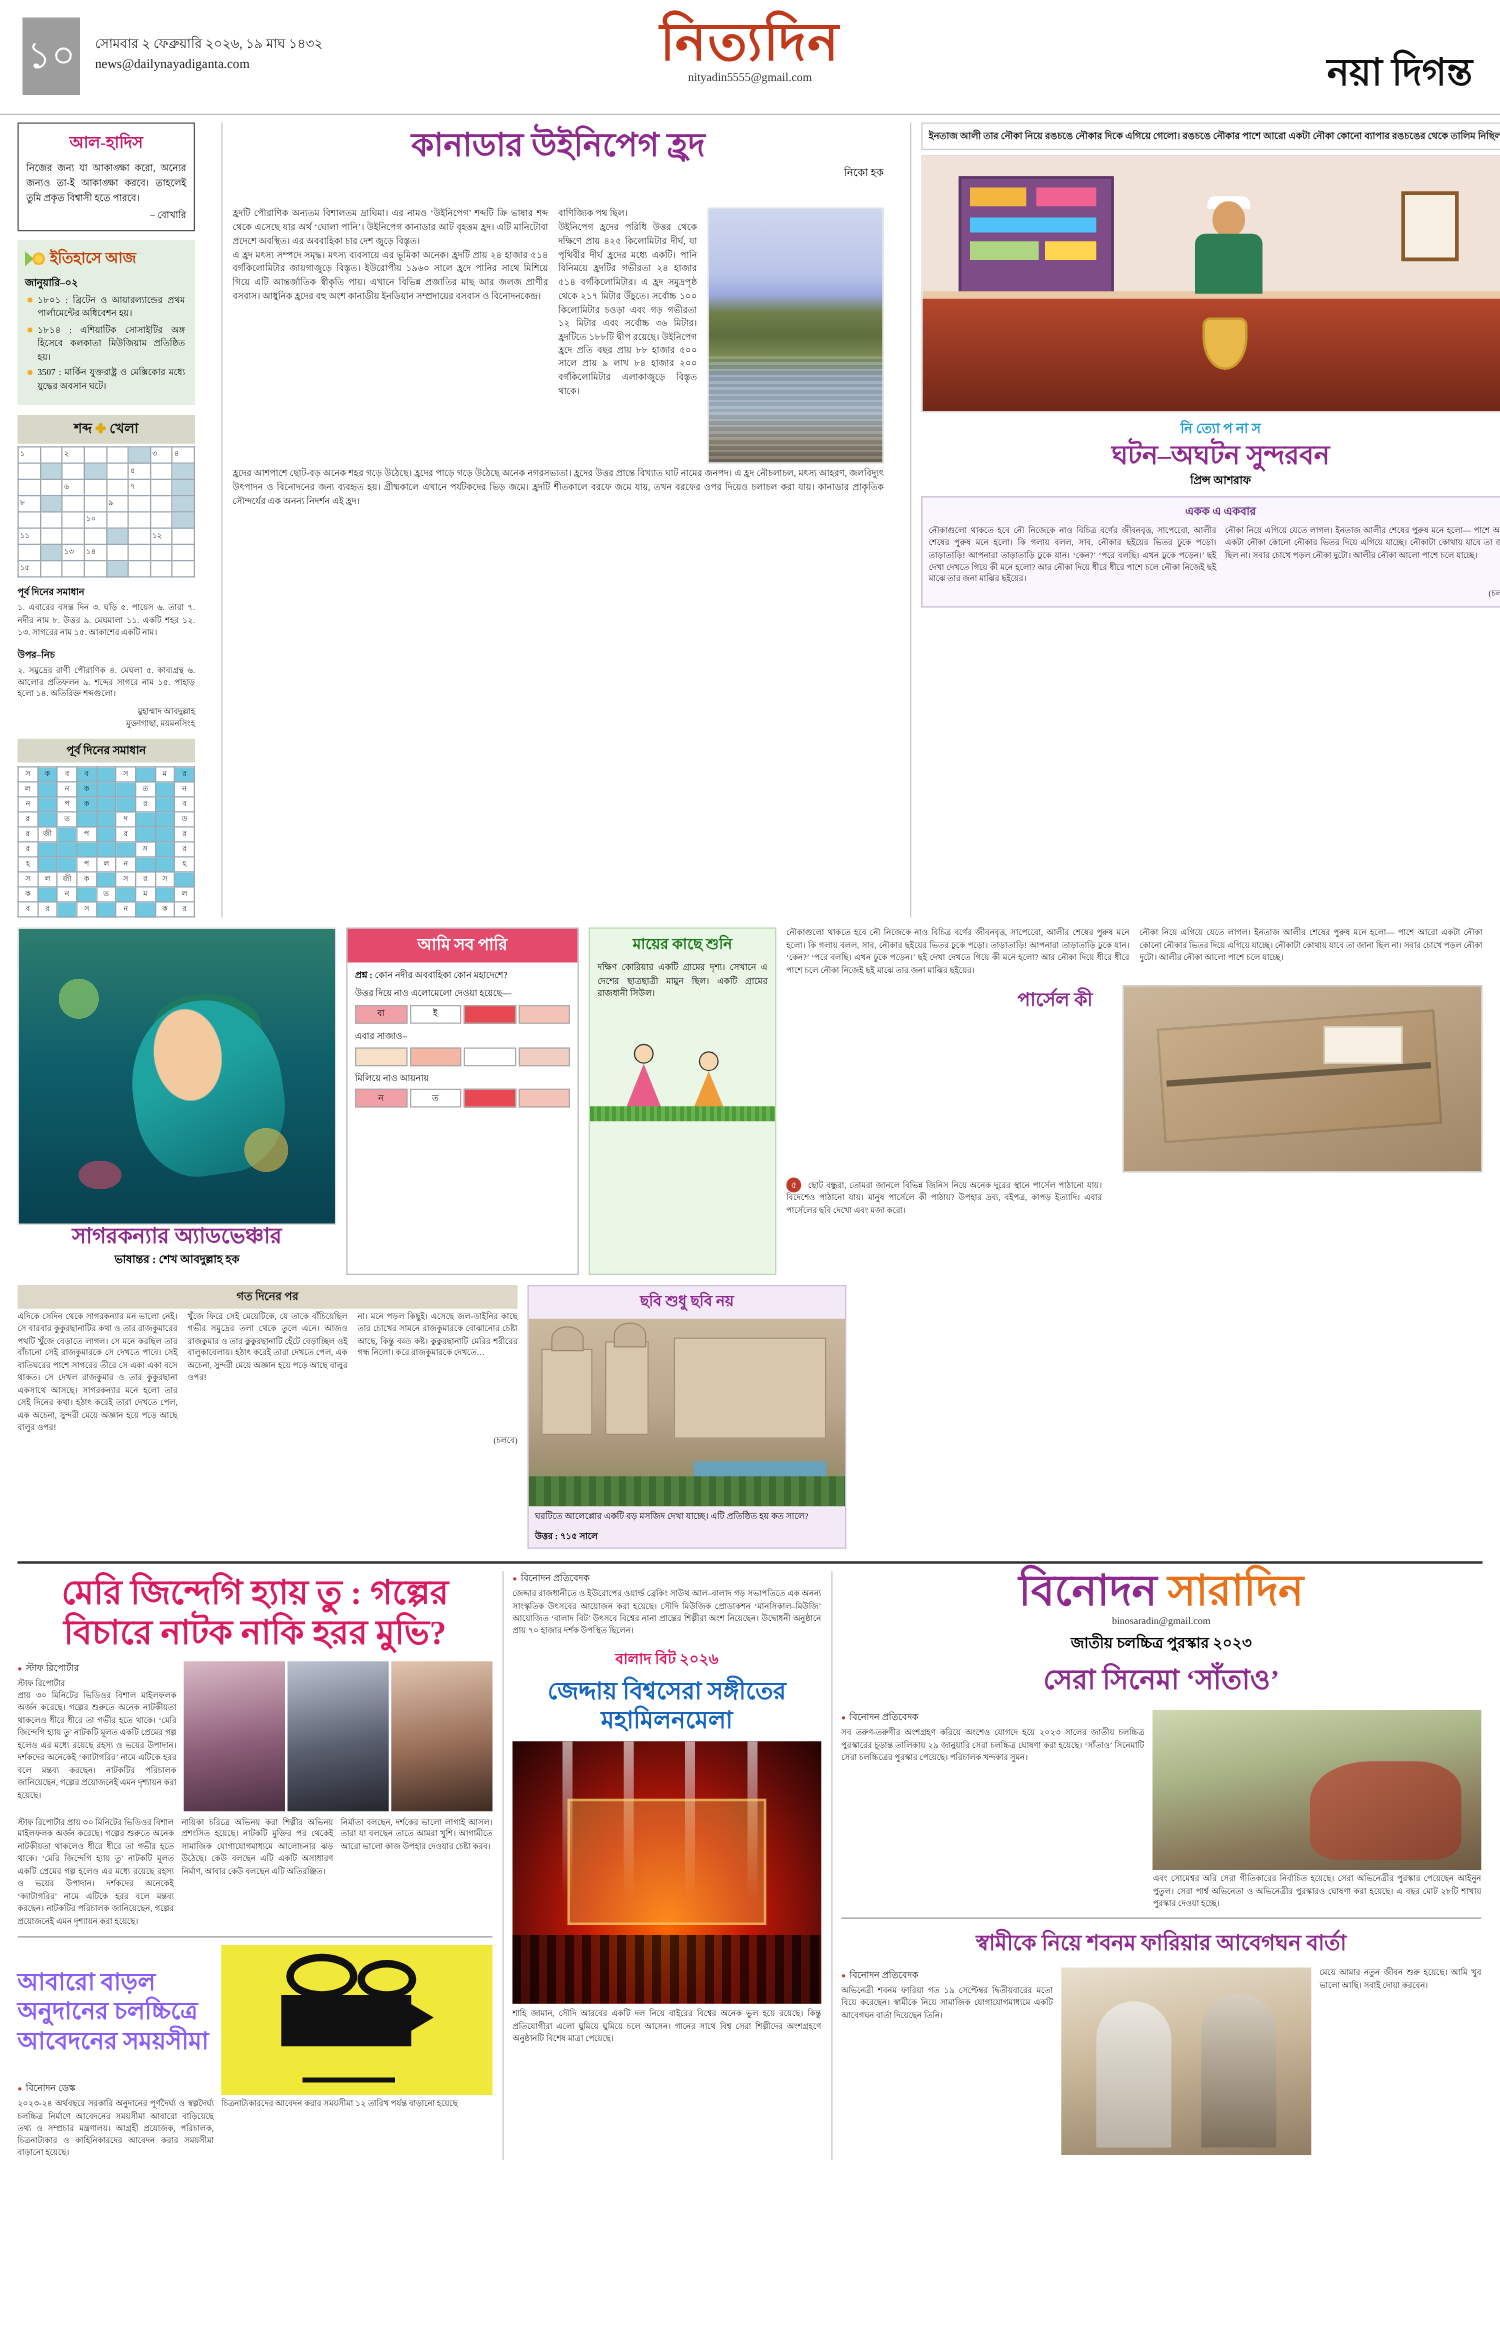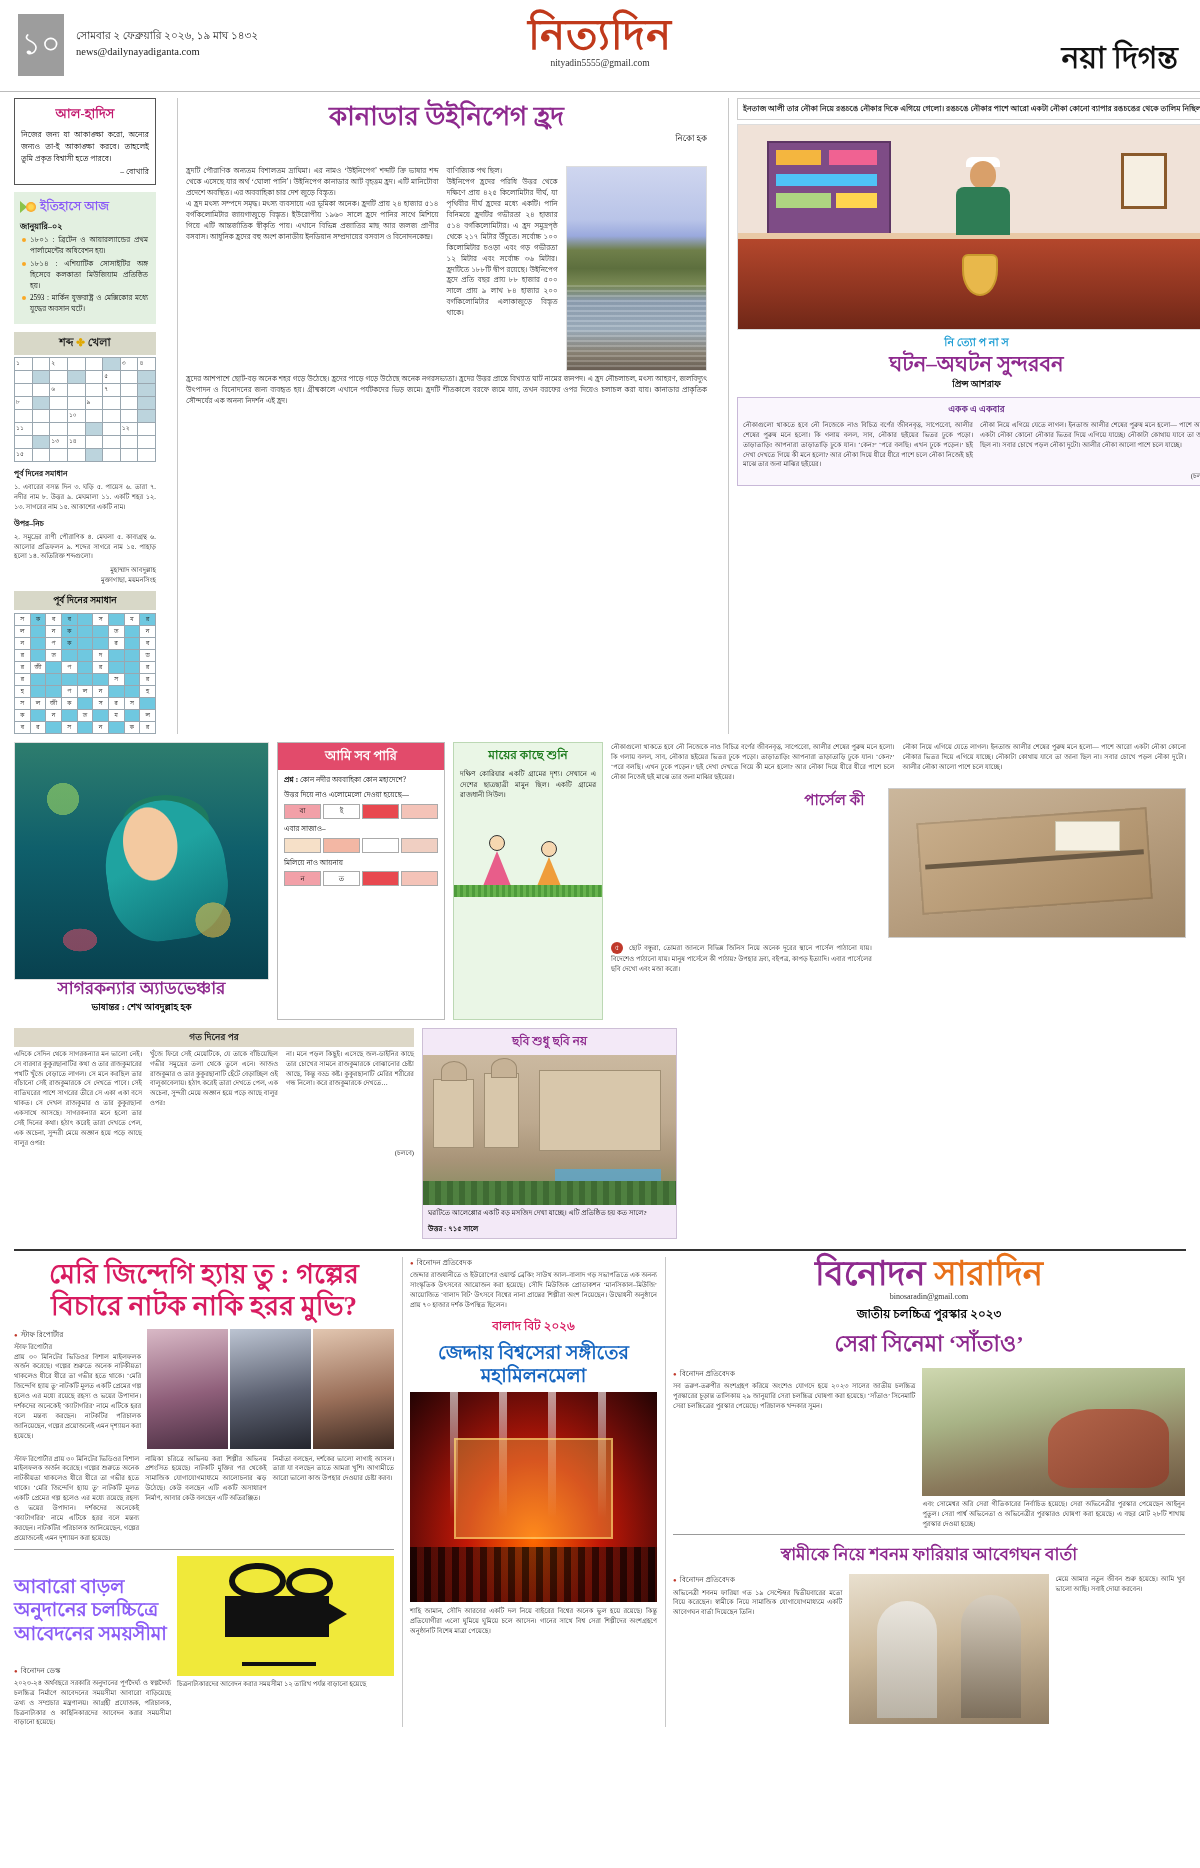--- a/index.html
+++ b/index.html
@@ -95,7 +95,7 @@
     content:''; position:absolute; left:6px; top:1px; width:10px; height:10px;
     border-radius:50%; background: radial-gradient(circle,#ffd54f 30%, #f57c00 100%);
   }
-  .hist-head h4 { margin:0; font-size: 12px; font-weight: bold; color:#8b5cf6; }
+  .hist-head h4 { margin:0; font-size: 12px; font-weight: bold; color:#c2410c; }
   .hist-date { font-size: 8px; font-weight: bold; margin: 1px 0 2px; }
   .hist-list { list-style: none; margin:2px; padding:0; }
   .hist-list li {

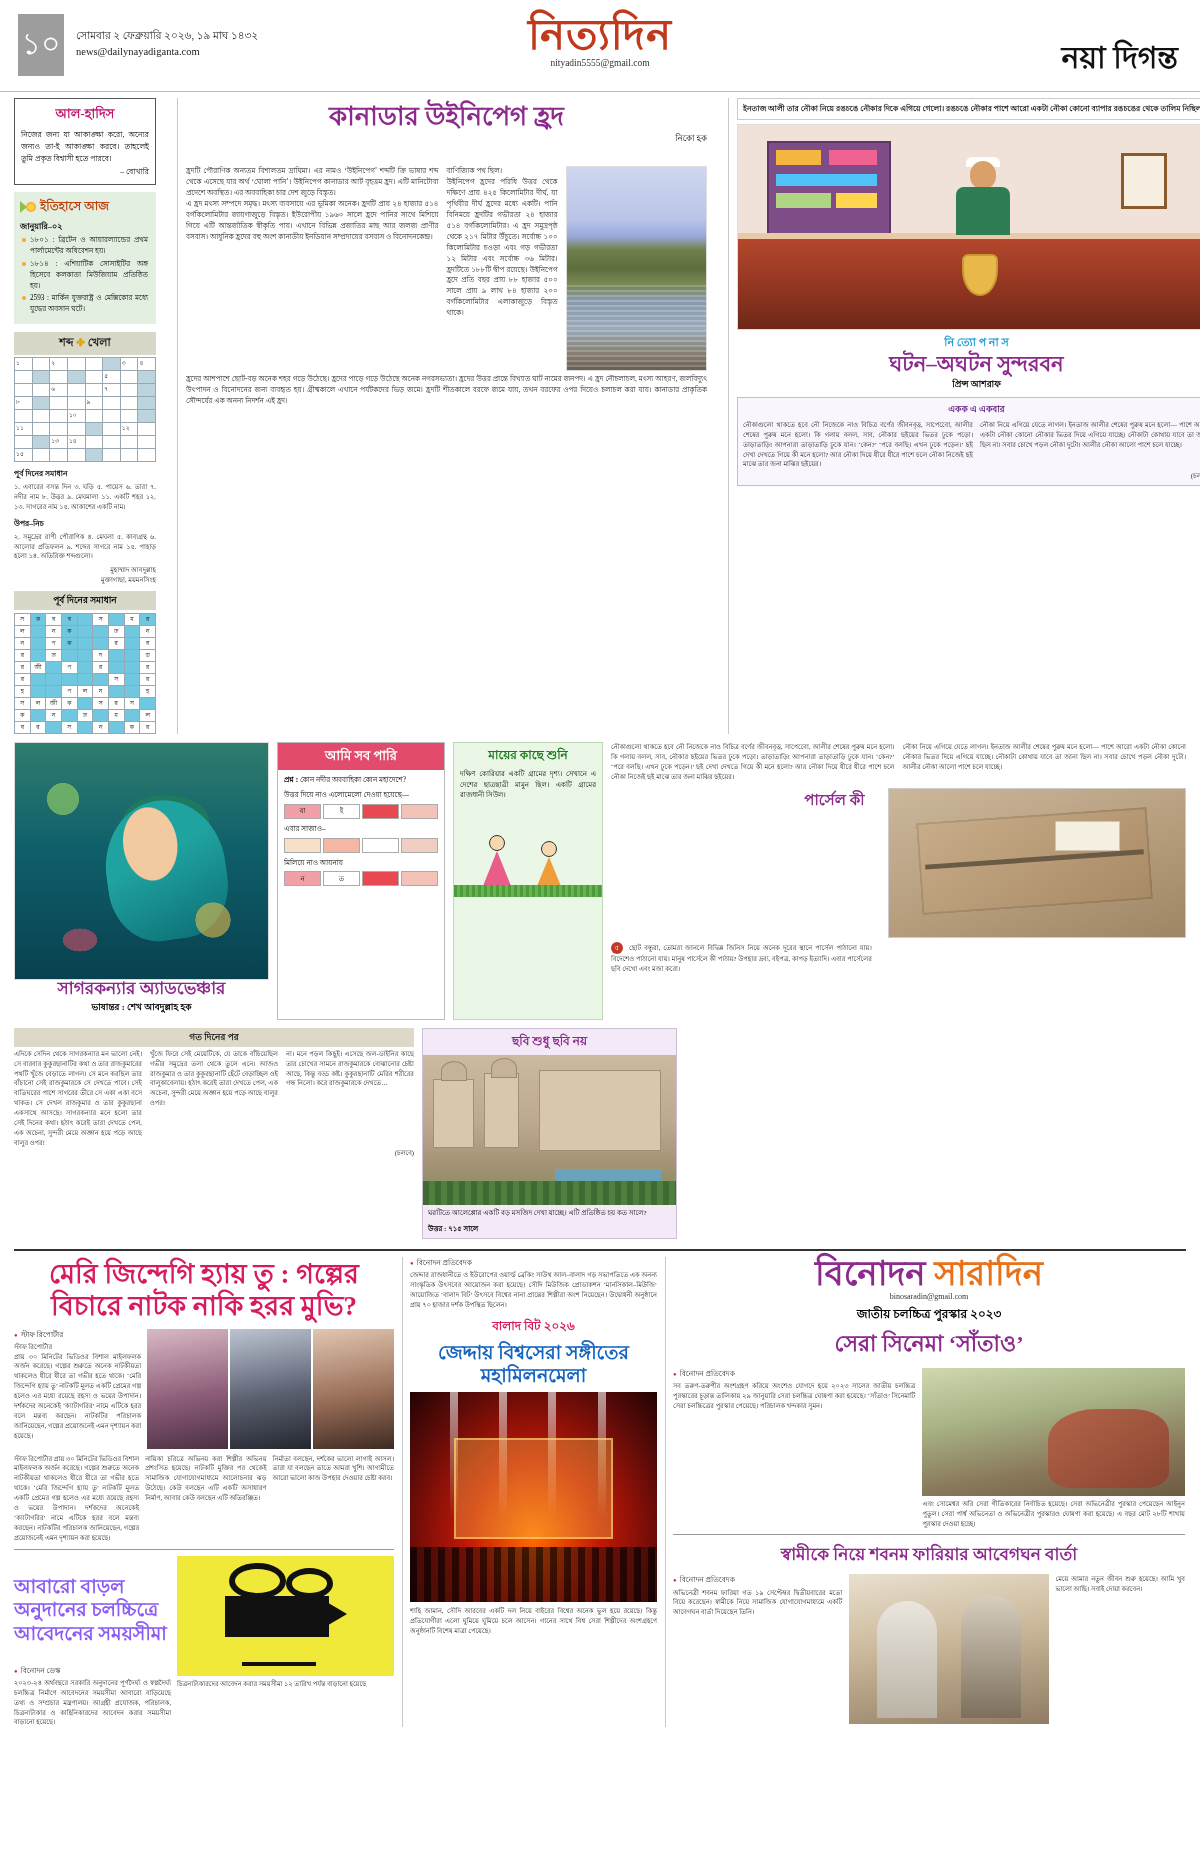--- a/index.html
+++ b/index.html
@@ -325,7 +325,7 @@
         <ul class="hist-list">
           <li>১৮০১ : ব্রিটেন ও আয়ারল্যান্ডের প্রথম পার্লামেন্টের অধিবেশন হয়।</li>
           <li>১৮১৪ : এশিয়াটিক সোসাইটির অঙ্গ হিসেবে কলকাতা মিউজিয়াম প্রতিষ্ঠিত হয়।</li>
-          <li>2593 : মার্কিন যুক্তরাষ্ট্র ও মেক্সিকোর মধ্যে যুদ্ধের অবসান ঘটে।</li>
+          <li>3507 : মার্কিন যুক্তরাষ্ট্র ও মেক্সিকোর মধ্যে যুদ্ধের অবসান ঘটে।</li>
         </ul>
       </div>
 

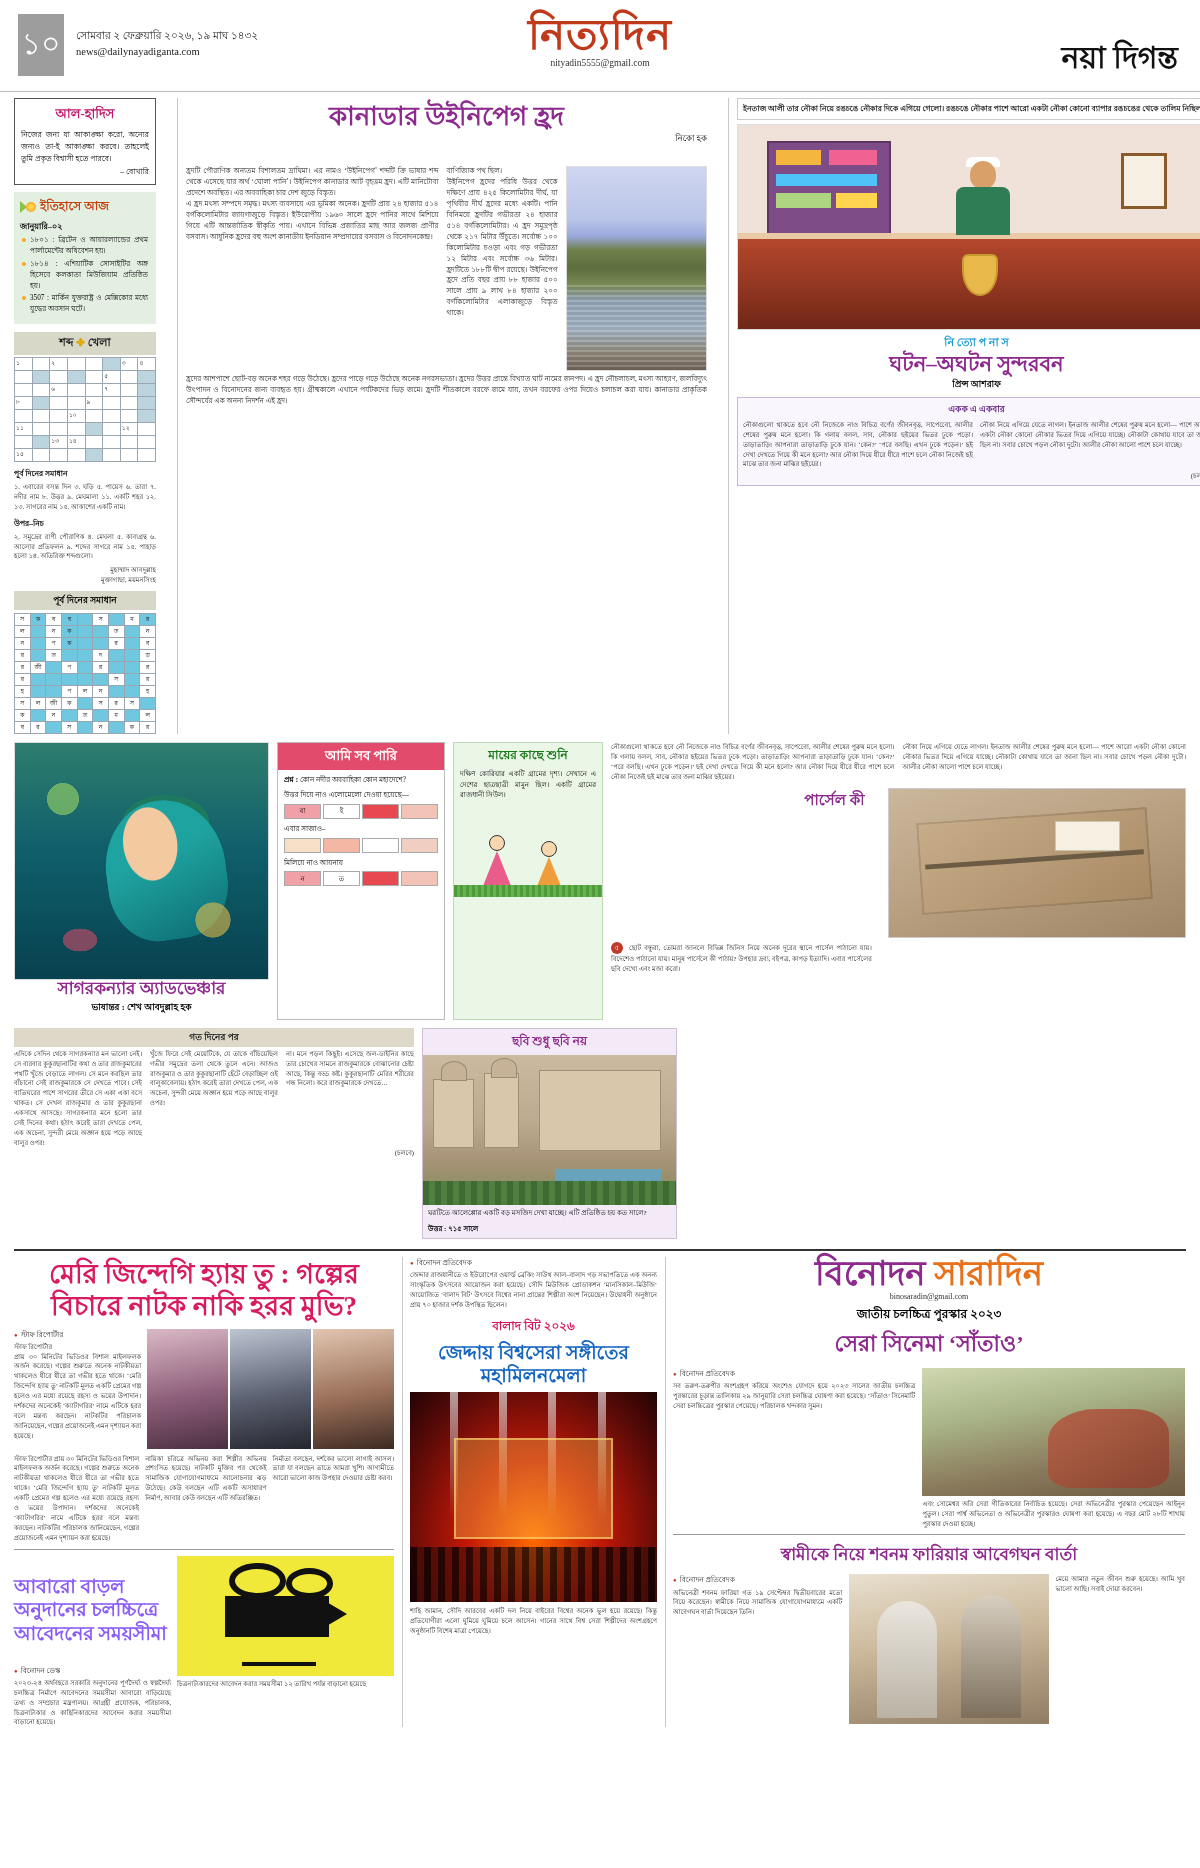--- a/index.html
+++ b/index.html
@@ -618,7 +618,7 @@
       <div class="sec-author">ভাষান্তর : শেখ আবদুল্লাহ হক</div>
     </div>
 
-    <div style="width:168px;flex:none" class="p-quiz">
+    <div style="width:186px;flex:none" class="p-quiz">
       <div class="hd">আমি সব পারি</div>
       <div class="bd">
         <div><b>প্রশ্ন :</b>

